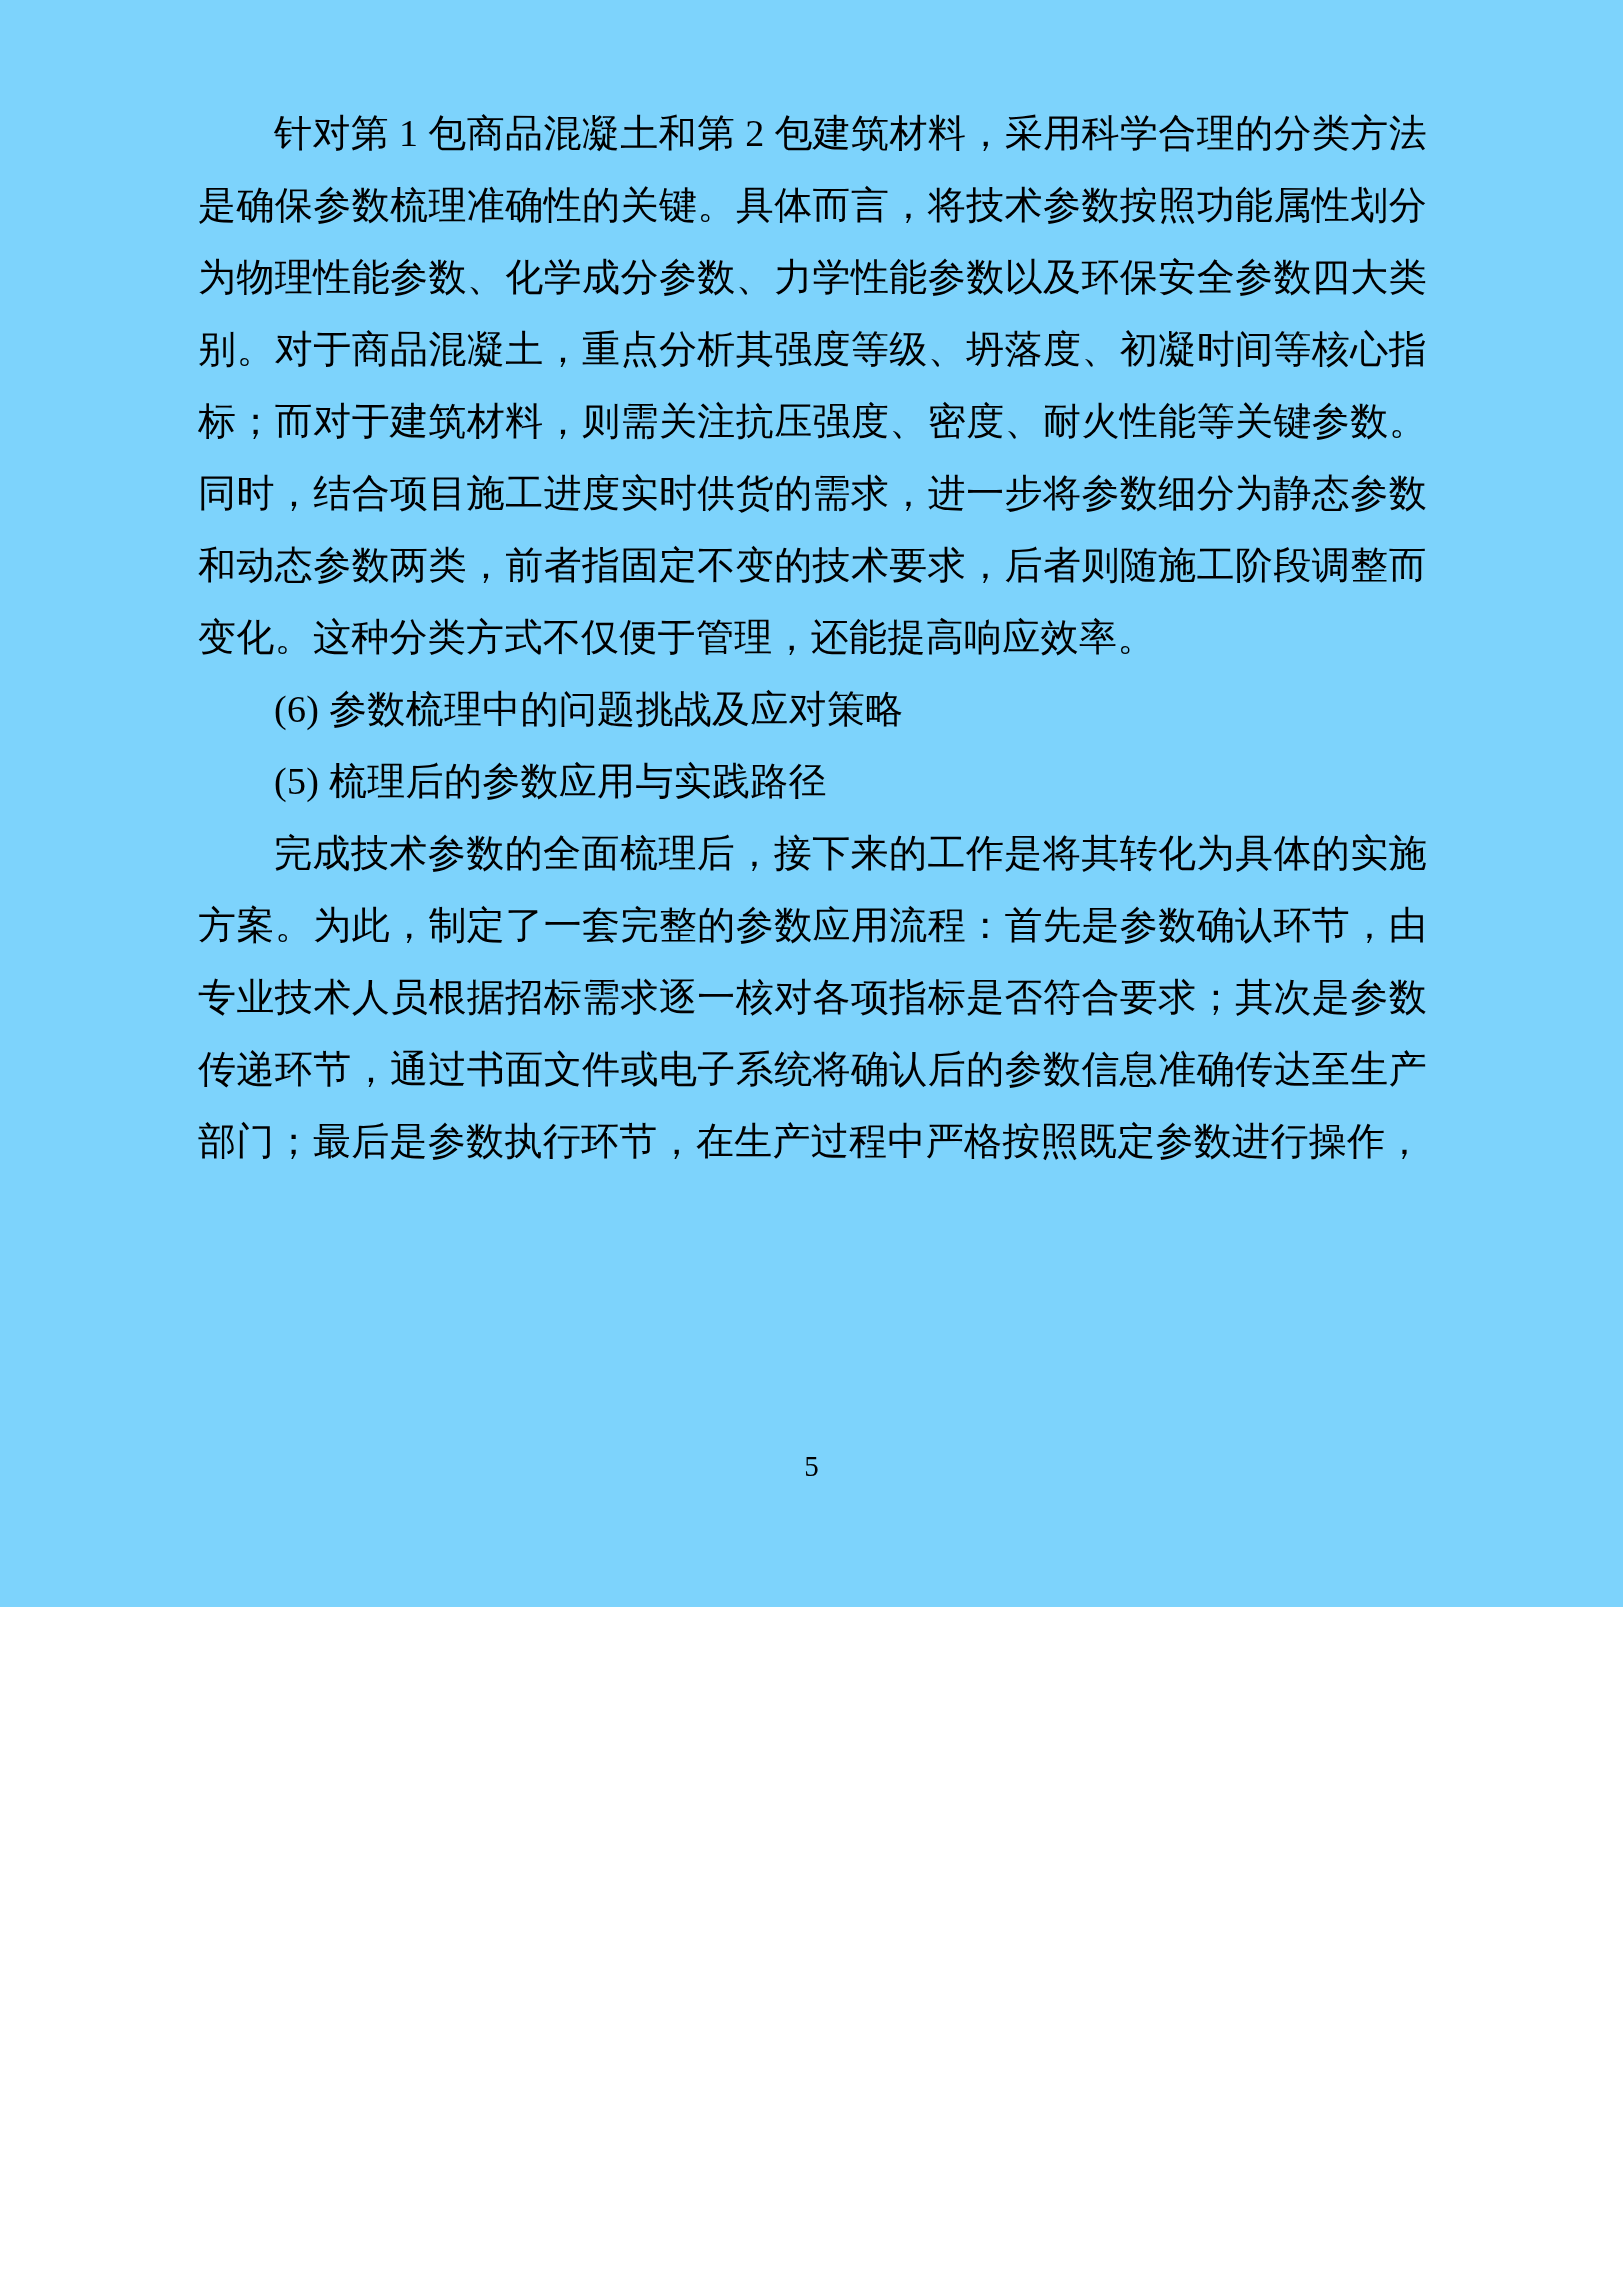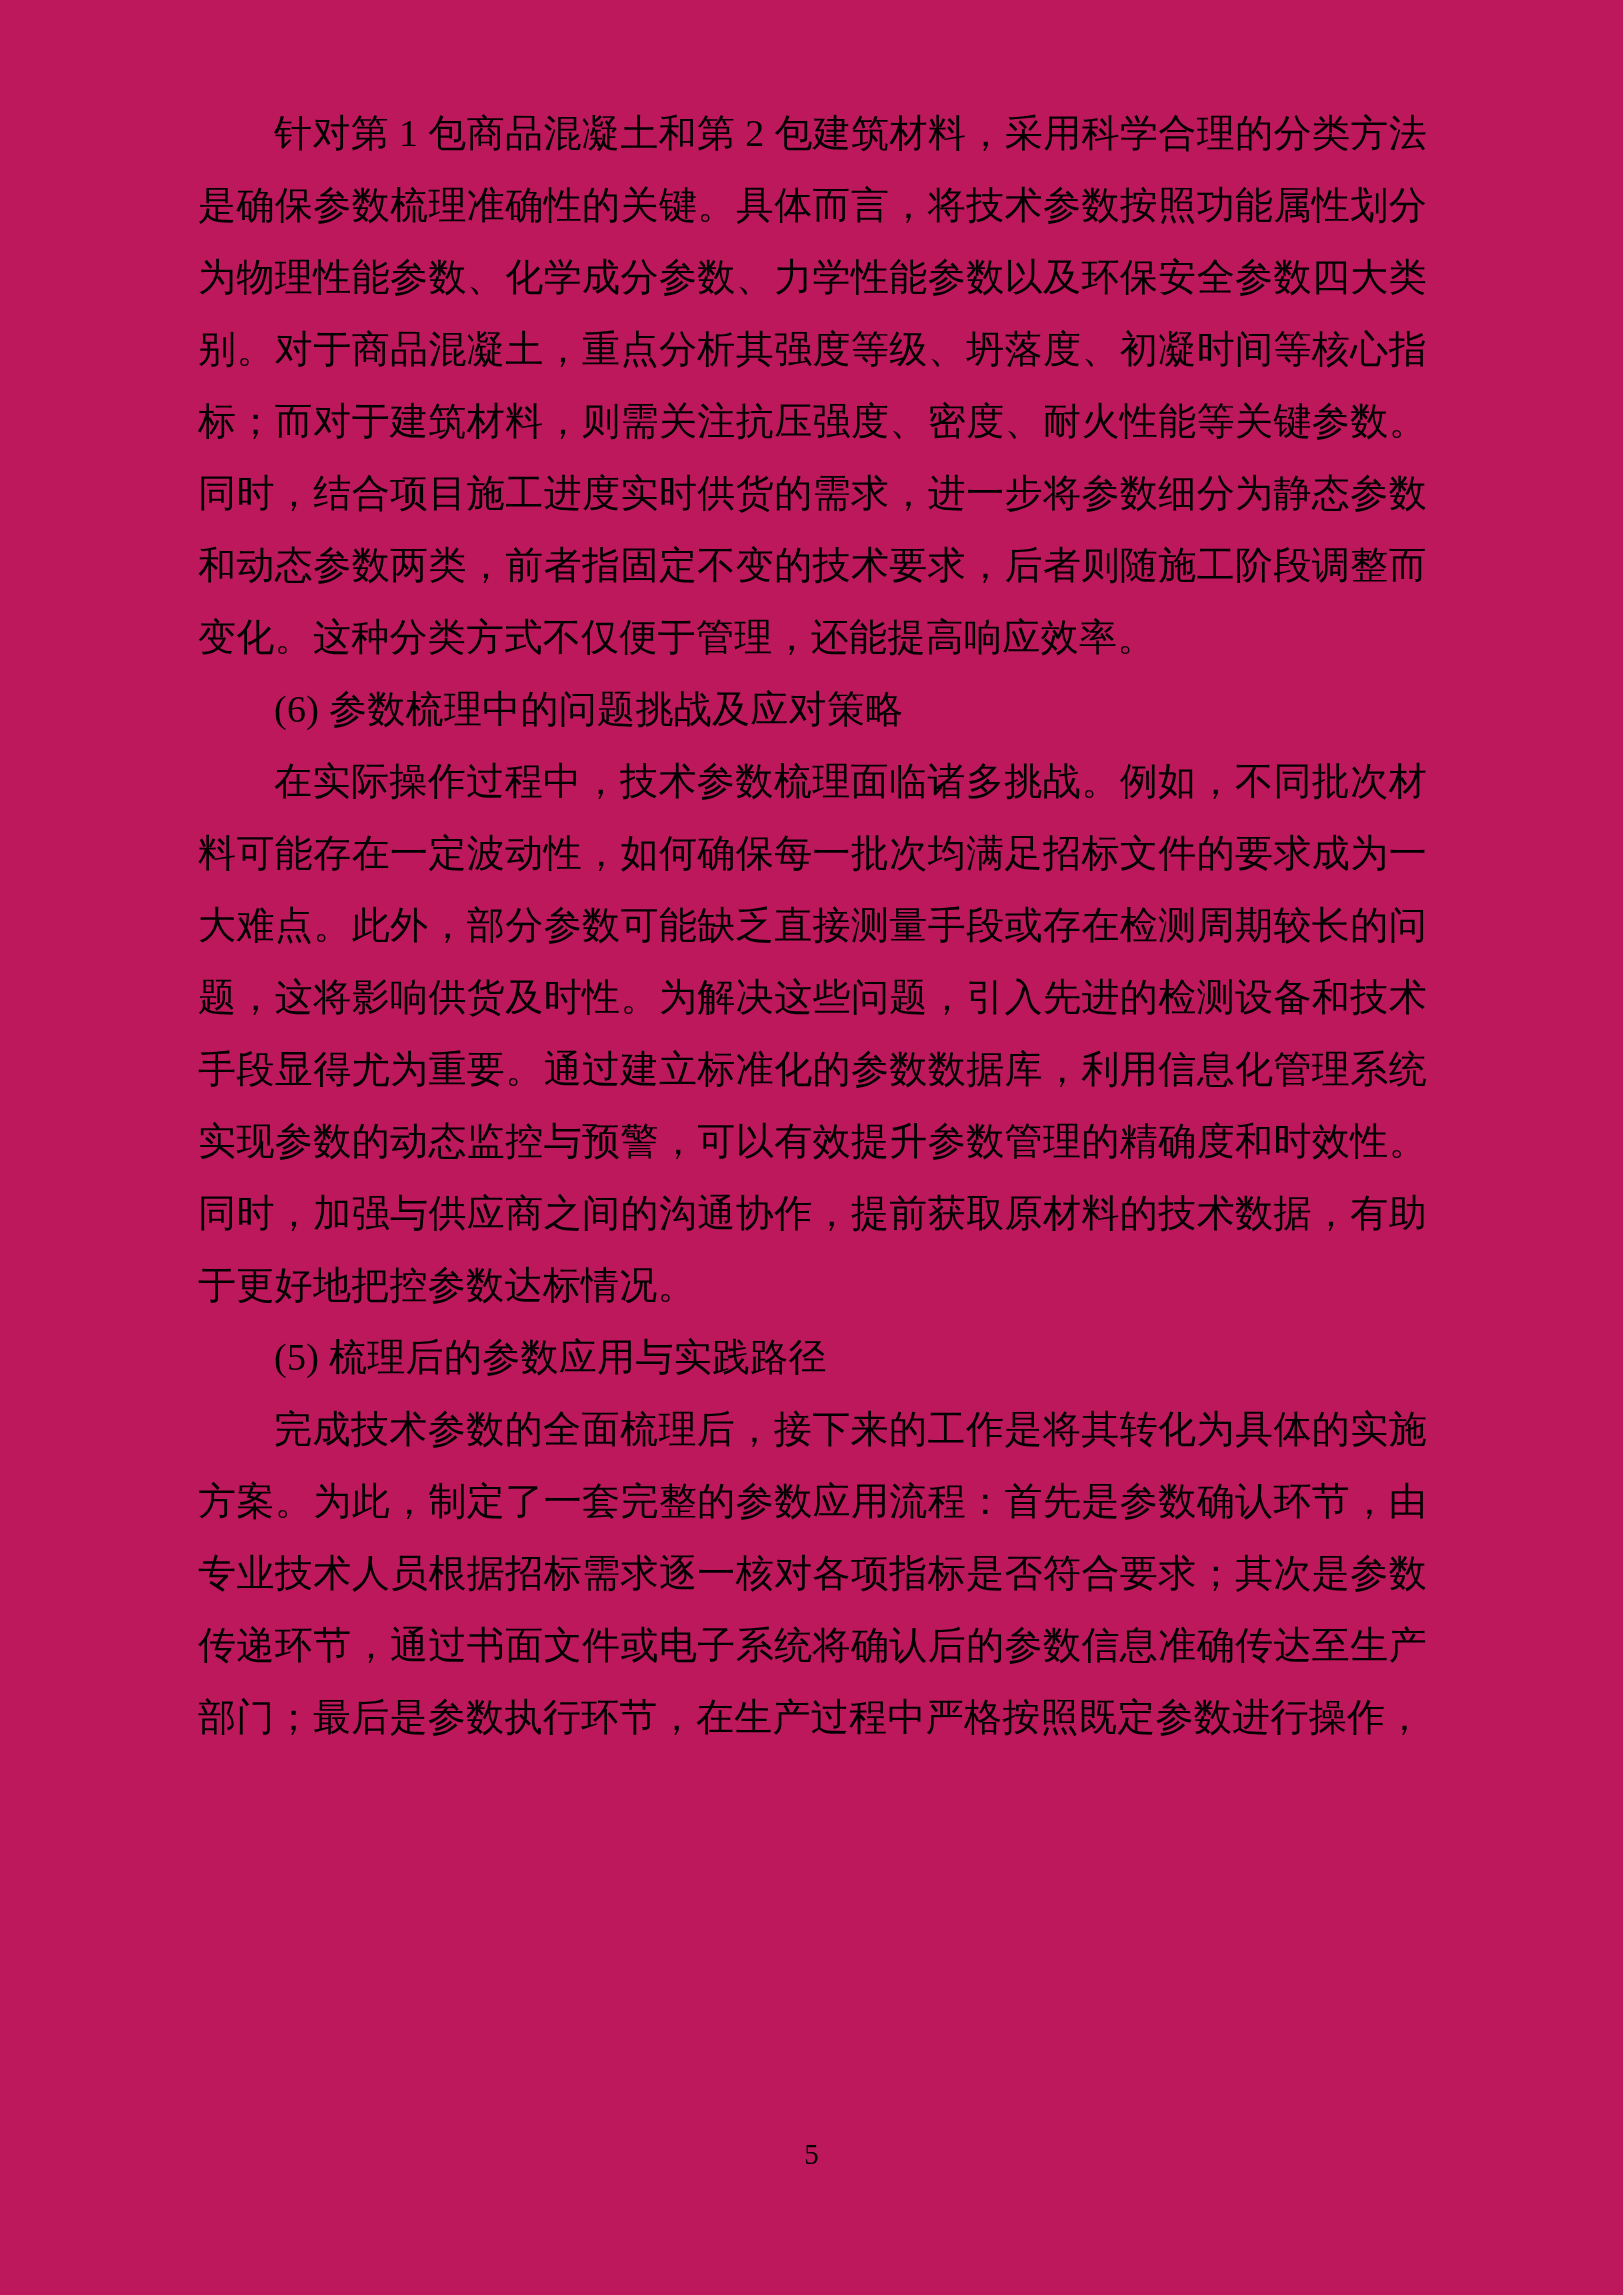--- a/index.html
+++ b/index.html
@@ -10,8 +10,8 @@
   .page {
     position: relative;
     width: 1623px;
-    height: 2295px;
-    background: #be185d;
+    height: 1607px;
+    background: #7dd3fc;
     box-sizing: border-box;
     padding: 97px 196px 0 198px;
     font-family: "Liberation Serif", "DejaVu Serif", serif;

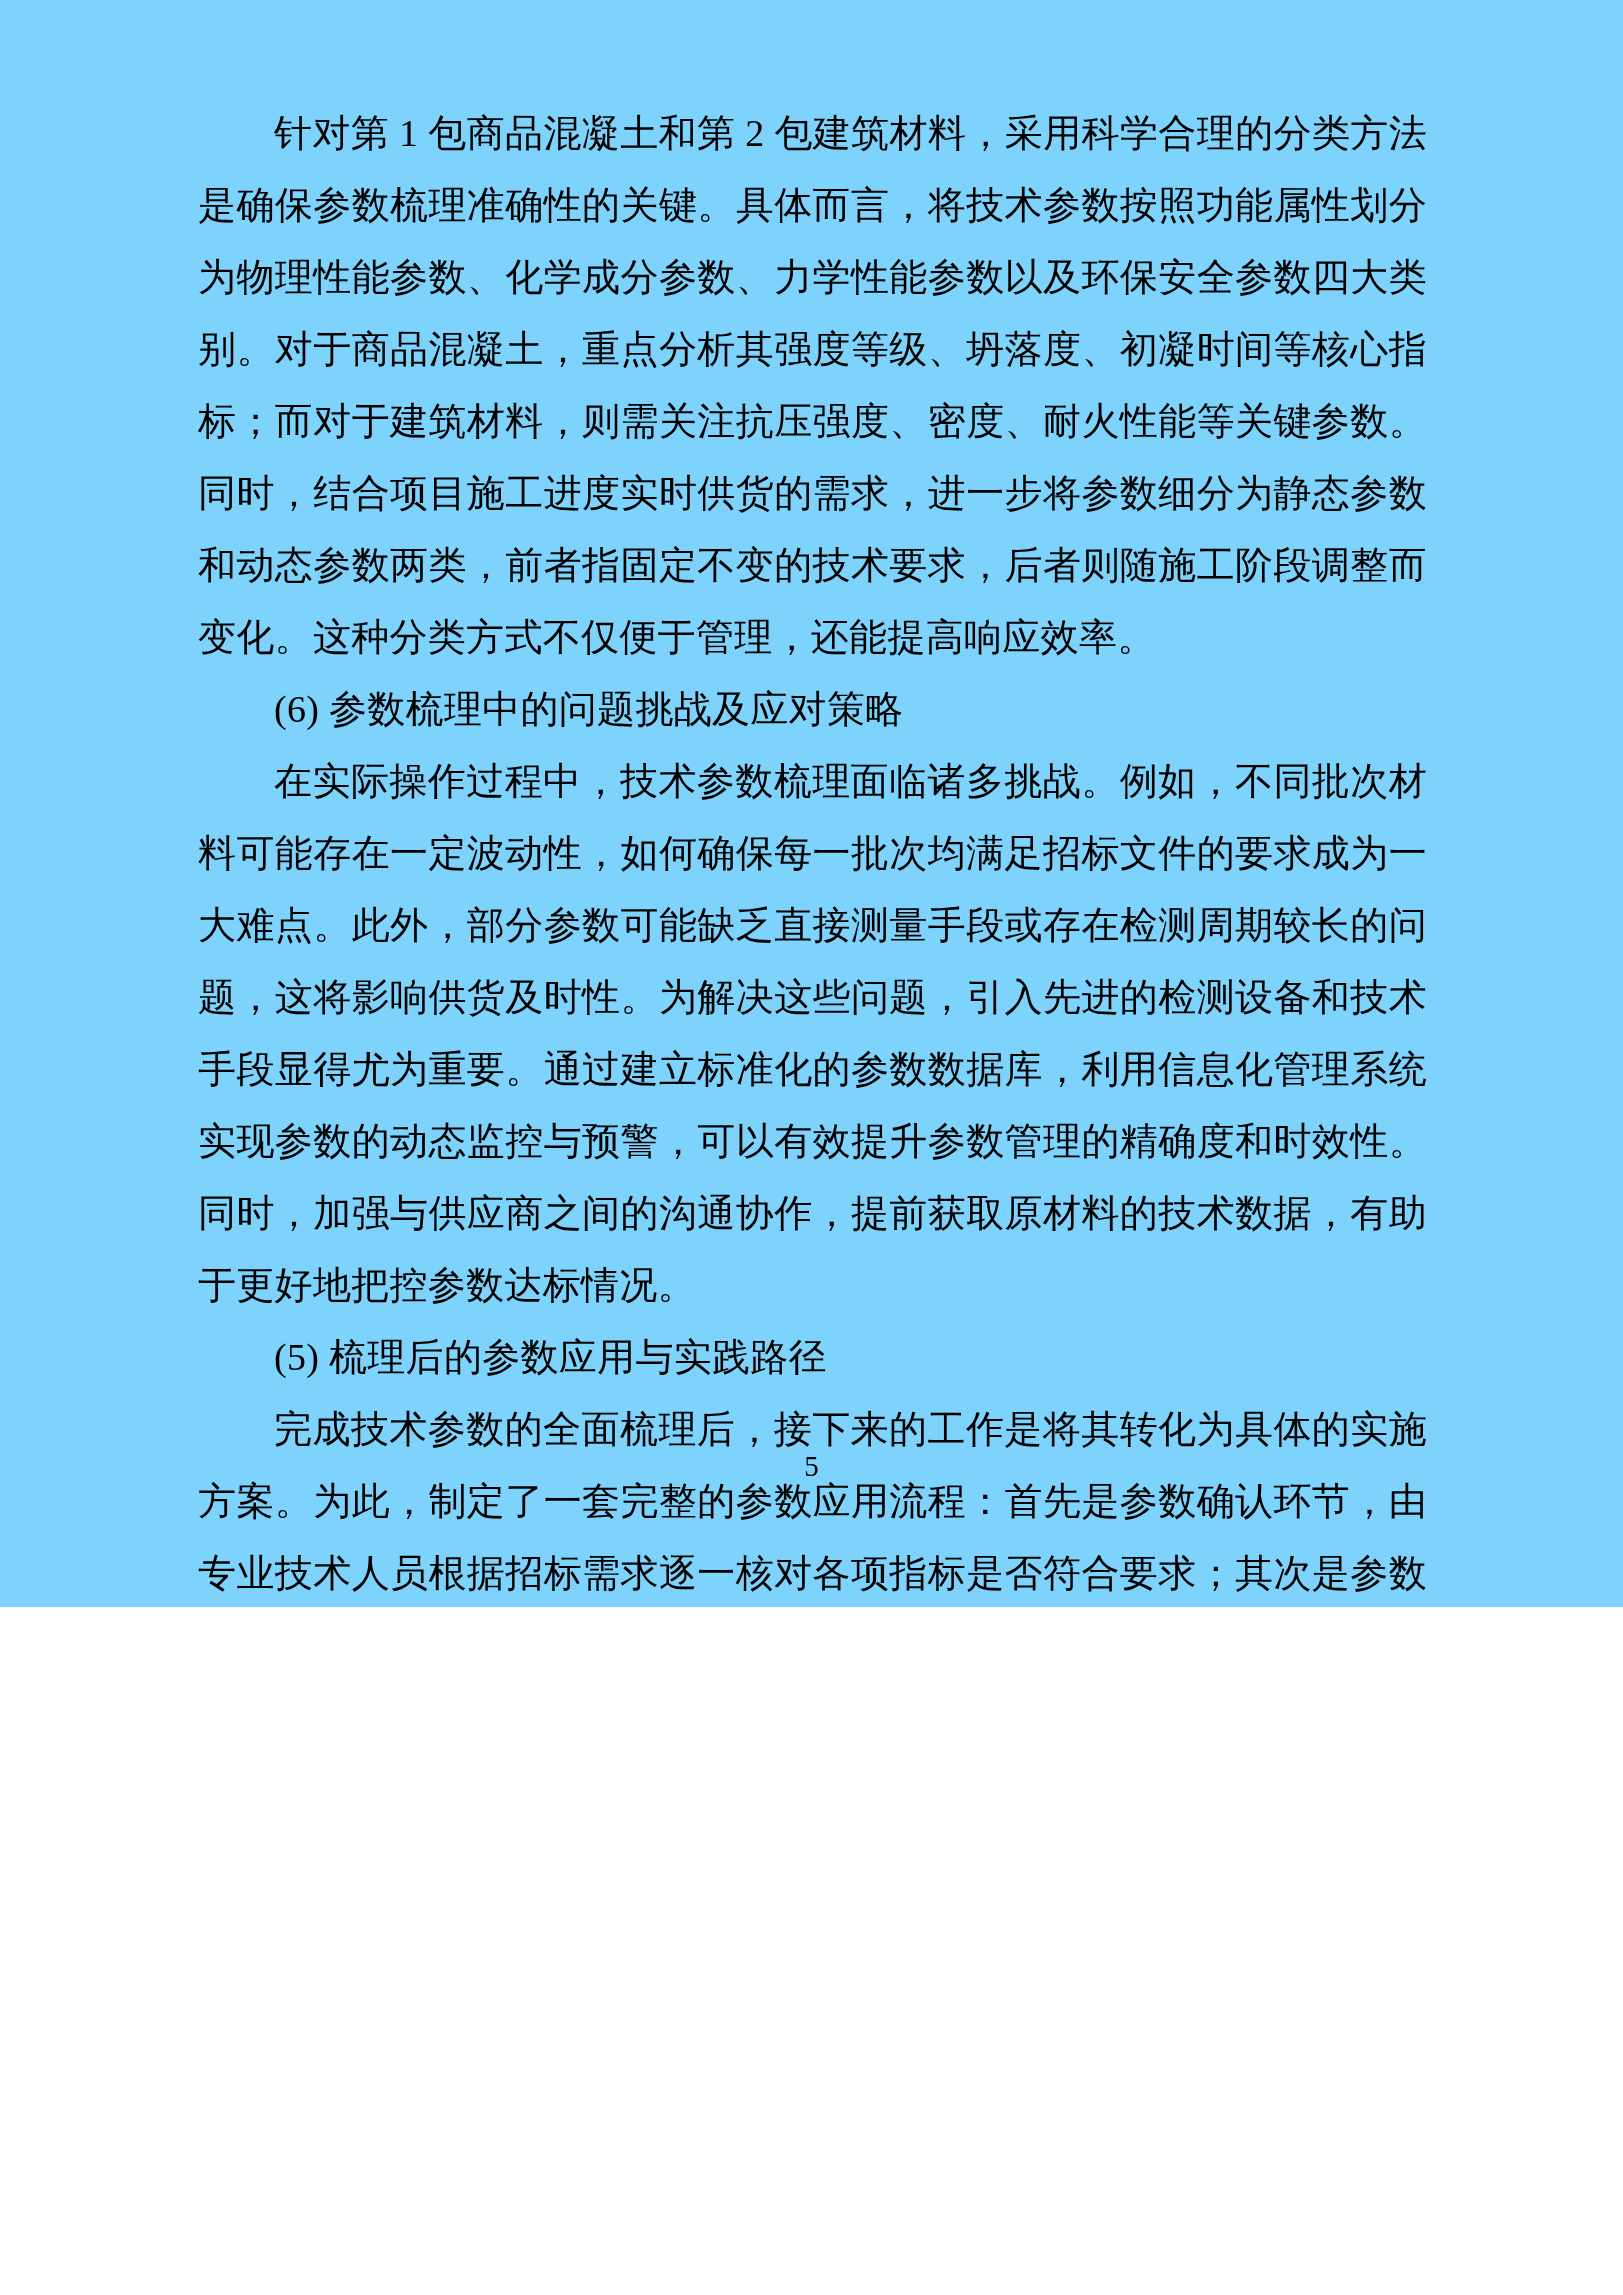--- a/index.html
+++ b/index.html
@@ -46,7 +46,6 @@
   <div class="doc-body">
     <p>针对第 1 包商品混凝土和第 2 包建筑材料，采用科学合理的分类方法是确保参数梳理准确性的关键。具体而言，将技术参数按照功能属性划分为物理性能参数、化学成分参数、力学性能参数以及环保安全参数四大类别。对于商品混凝土，重点分析其强度等级、坍落度、初凝时间等核心指标；而对于建筑材料，则需关注抗压强度、密度、耐火性能等关键参数。同时，结合项目施工进度实时供货的需求，进一步将参数细分为静态参数和动态参数两类，前者指固定不变的技术要求，后者则随施工阶段调整而变化。这种分类方式不仅便于管理，还能提高响应效率。</p>
     <p>(6) 参数梳理中的问题挑战及应对策略</p>
-    <p>在实际操作过程中，技术参数梳理面临诸多挑战。例如，不同批次材料可能存在一定波动性，如何确保每一批次均满足招标文件的要求成为一大难点。此外，部分参数可能缺乏直接测量手段或存在检测周期较长的问题，这将影响供货及时性。为解决这些问题，引入先进的检测设备和技术手段显得尤为重要。通过建立标准化的参数数据库，利用信息化管理系统实现参数的动态监控与预警，可以有效提升参数管理的精确度和时效性。同时，加强与供应商之间的沟通协作，提前获取原材料的技术数据，有助于更好地把控参数达标情况。</p>
     <p>(5) 梳理后的参数应用与实践路径</p>
     <p>完成技术参数的全面梳理后，接下来的工作是将其转化为具体的实施方案。为此，制定了一套完整的参数应用流程：首先是参数确认环节，由专业技术人员根据招标需求逐一核对各项指标是否符合要求；其次是参数传递环节，通过书面文件或电子系统将确认后的参数信息准确传达至生产部门；最后是参数执行环节，在生产过程中严格按照既定参数进行操作，</p>
   </div>

